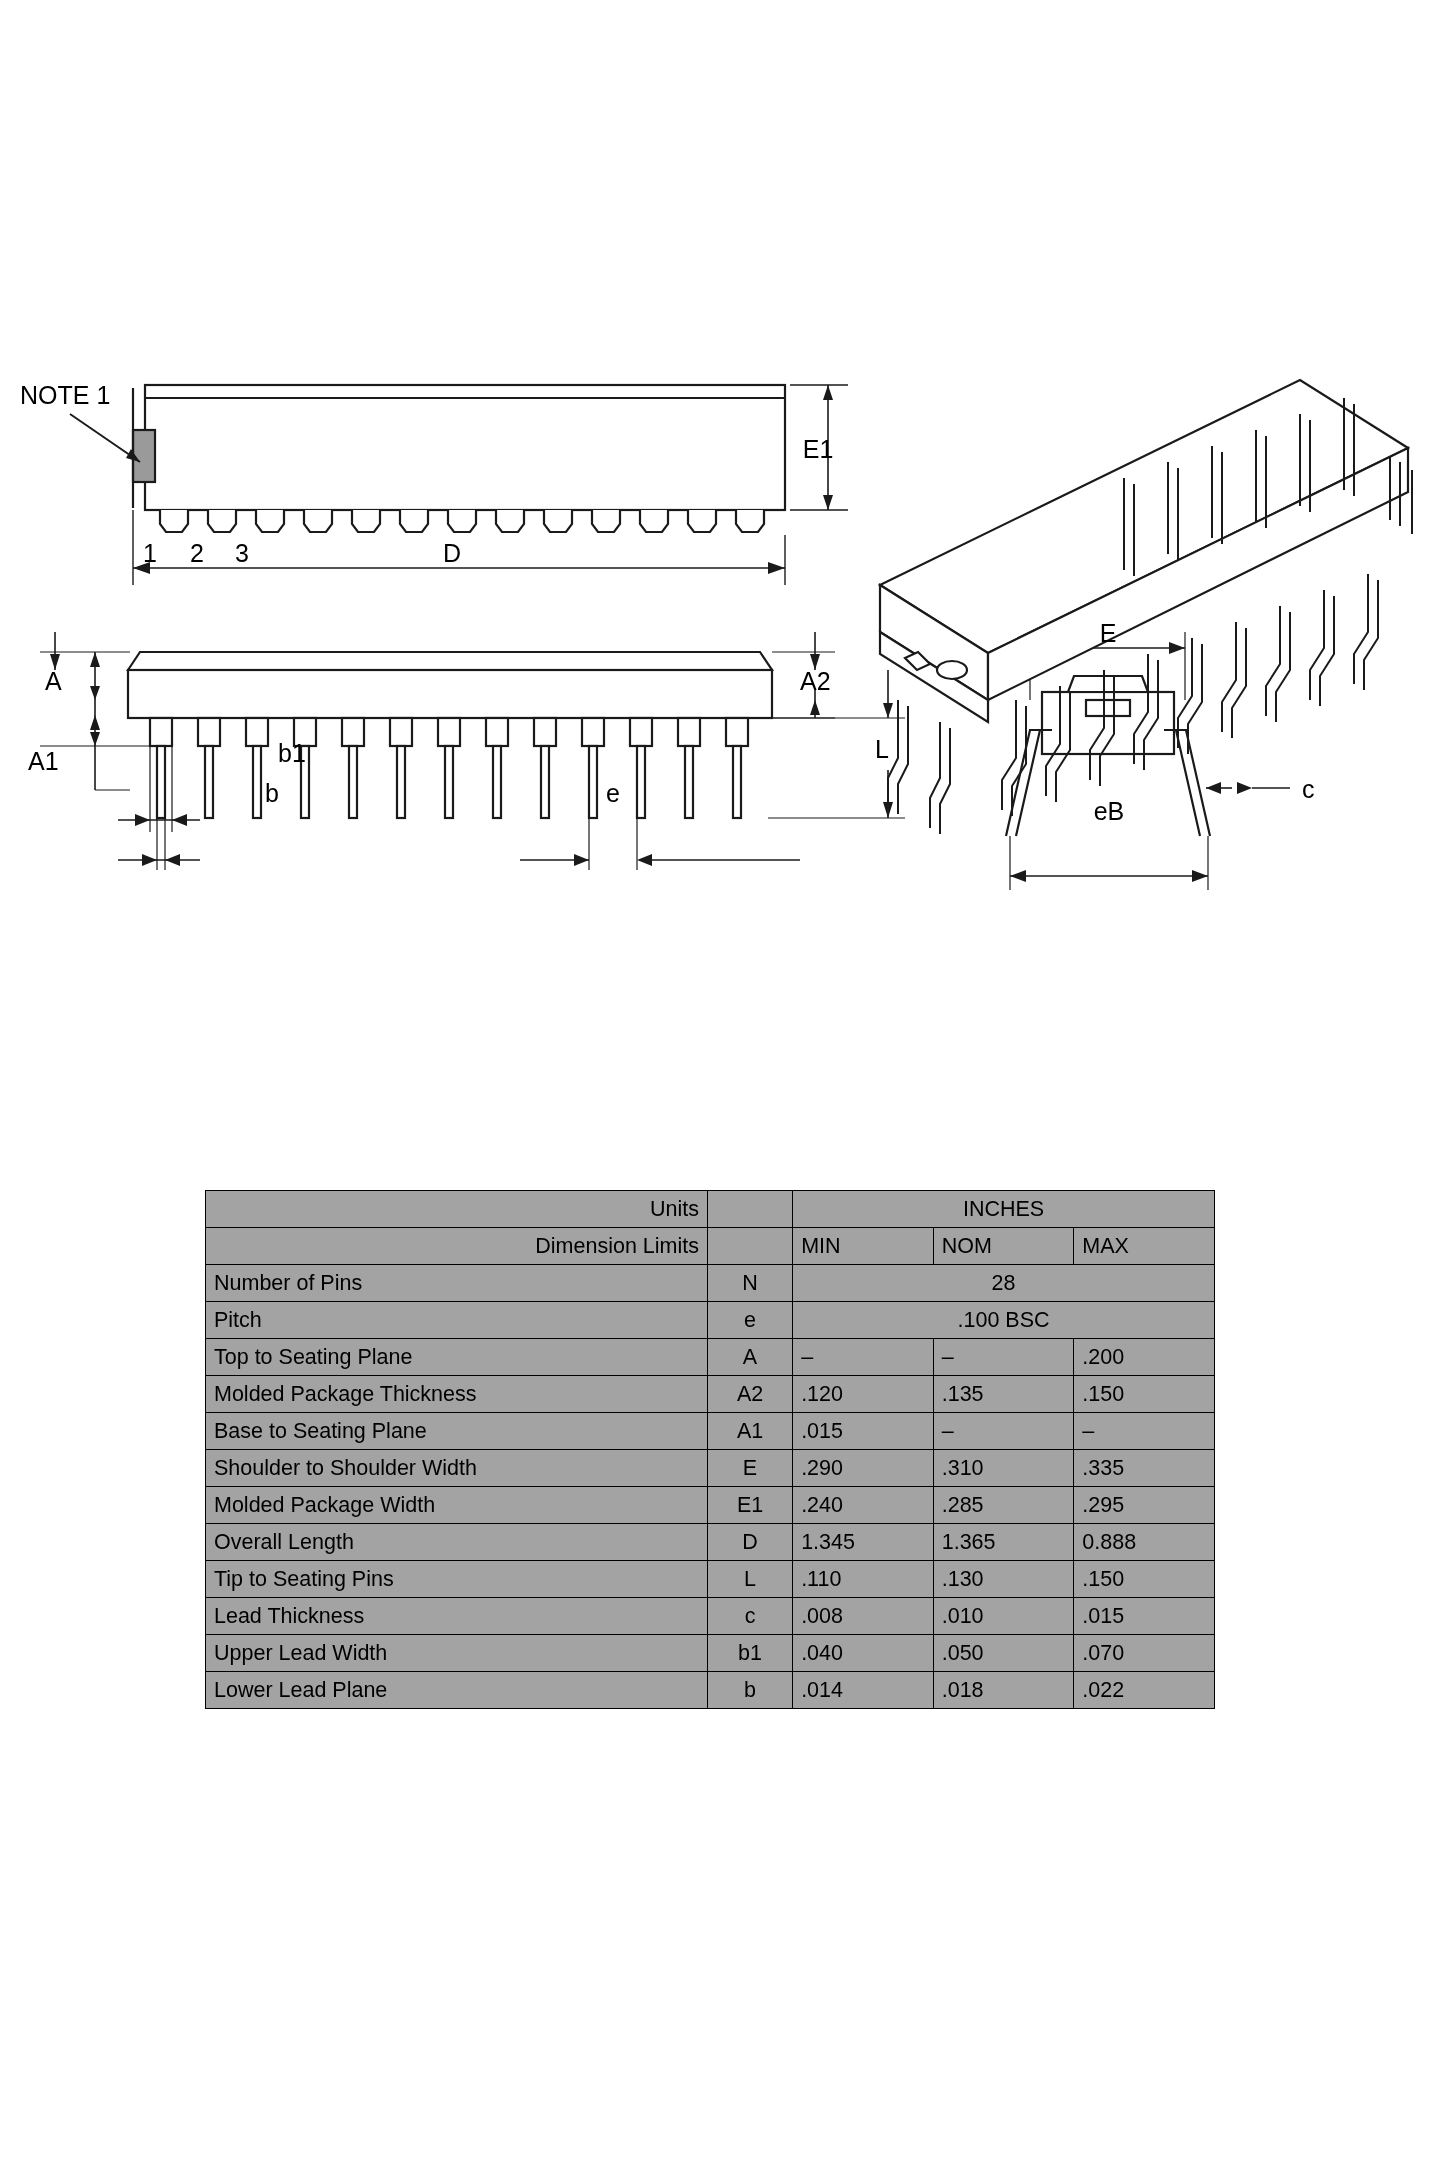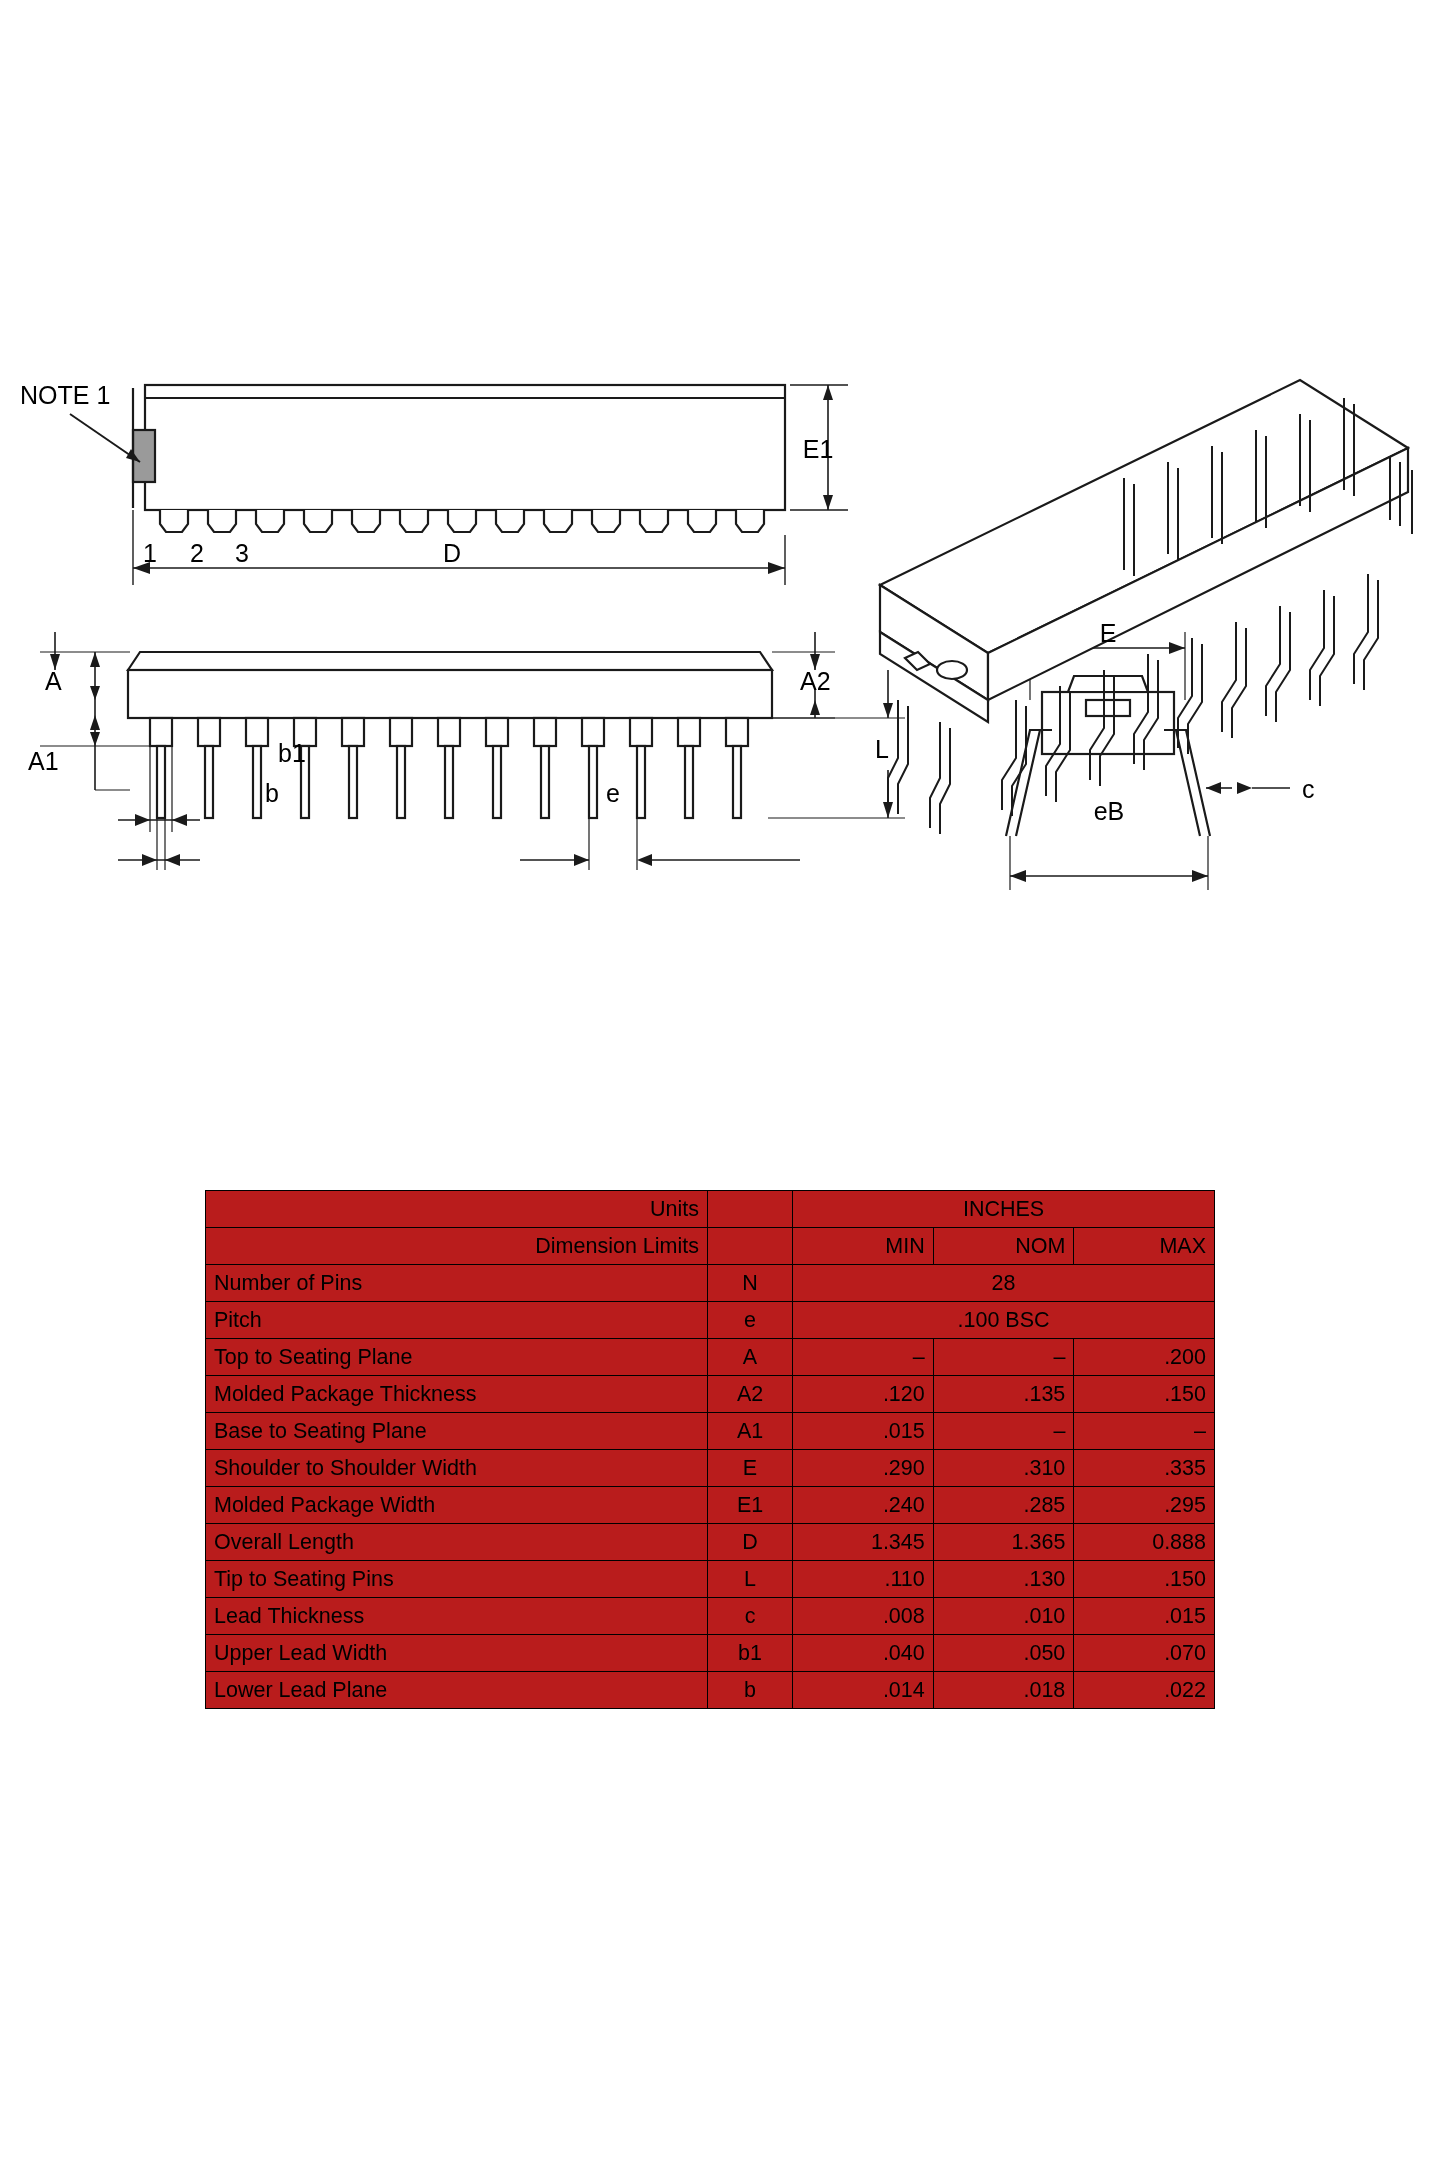--- a/index.html
+++ b/index.html
@@ -48,7 +48,7 @@
     width: 1010px;
     font-size: 21.5px;
     color: #000;
-    background: #b91c1c;
+    background: #a3a3a3;
   }
   table.dim td {
     border: 1.6px solid #000;

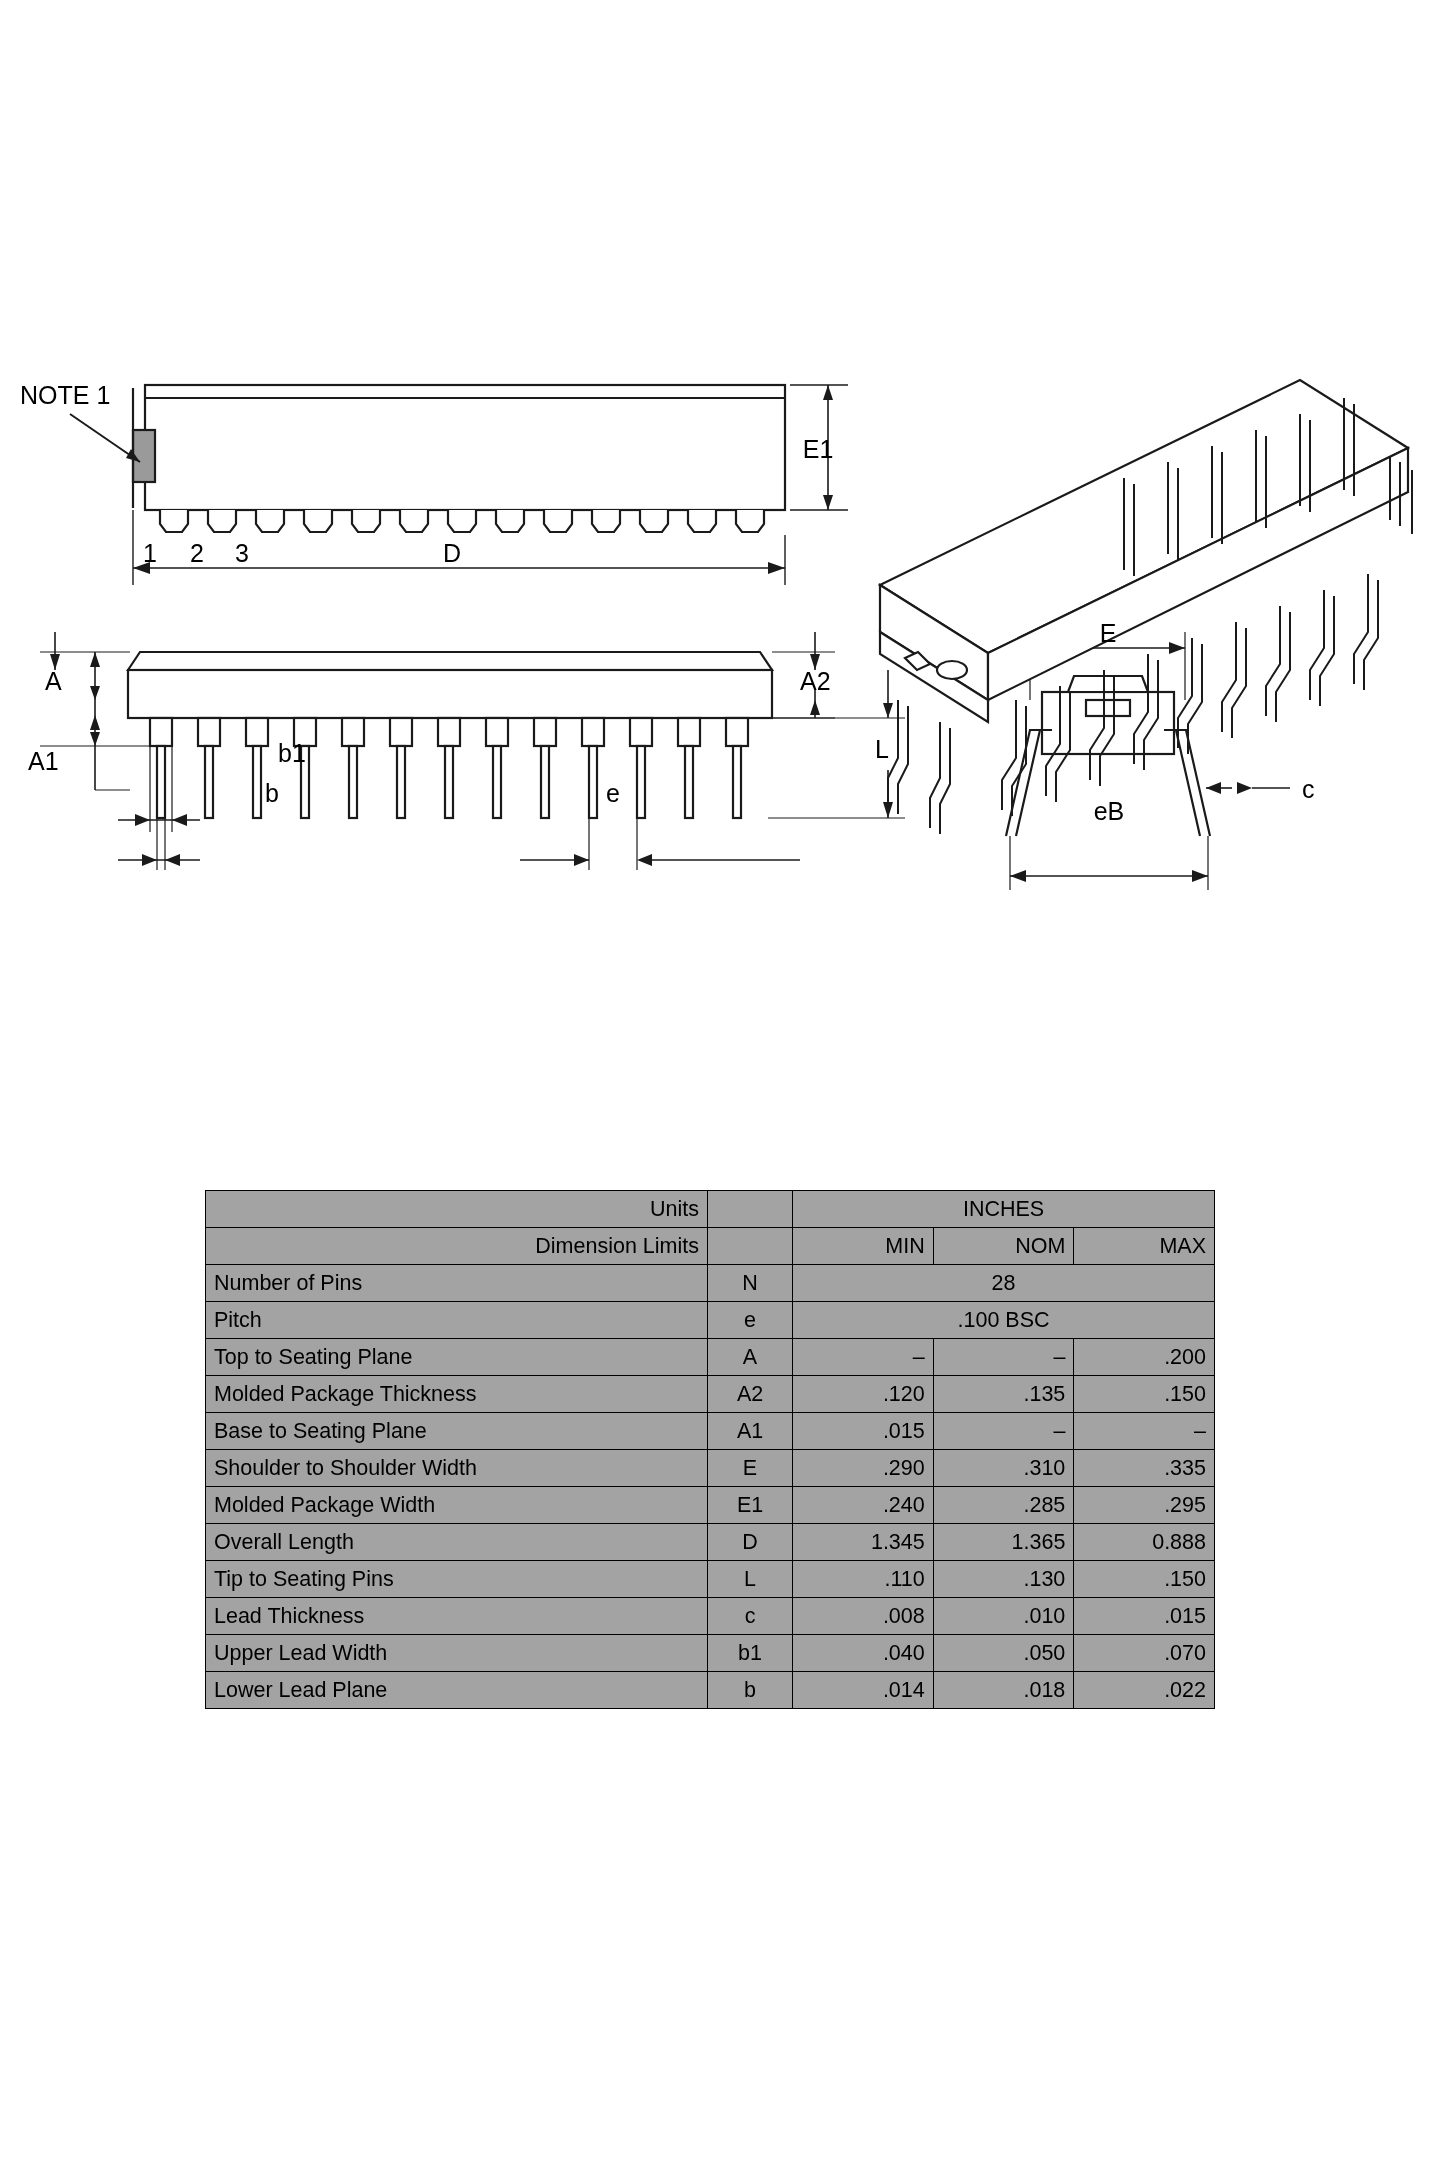--- a/index.html
+++ b/index.html
@@ -59,7 +59,7 @@
   td.desc       { text-align: left;  width: 520px; }
   td.desc-right { text-align: right; width: 520px; }
   td.sym        { text-align: center; width: 72px; }
-  td.val        { text-align: right; width: 130px; }
+  td.val        { text-align: left; width: 130px; }
   td.units-val  { text-align: center; }
   td.span3      { text-align: center; }
 </style>

